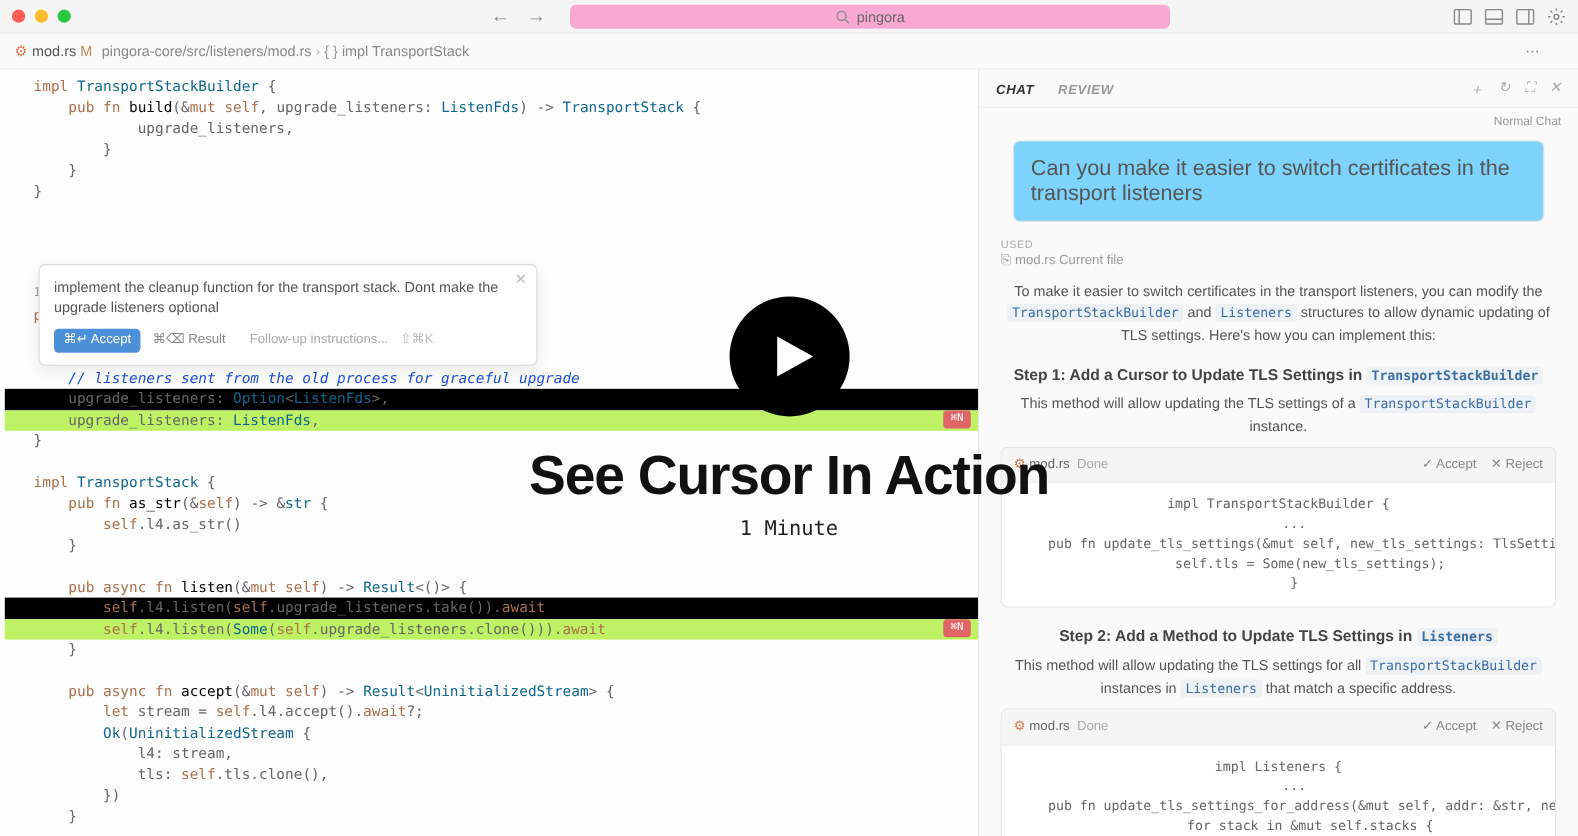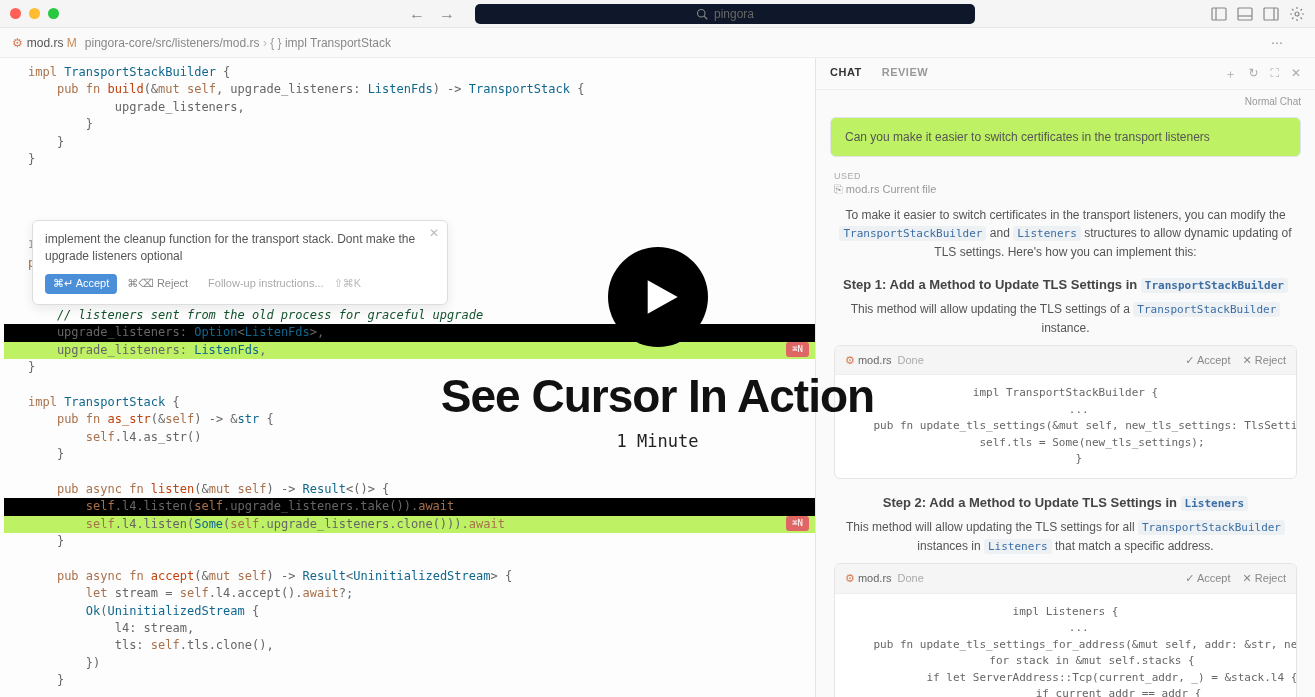--- a/index.html
+++ b/index.html
@@ -9,7 +9,7 @@
 .dot { width: 11px; height: 11px; border-radius: 50%; }
 .dot.red { background: #ff5f57; } .dot.yellow { background: #febc2e; } .dot.green { background: #28c840; }
 .nav-arrows { margin-left: 350px; display: flex; gap: 14px; color: #888; }
-.searchbar { margin-left: 20px; flex: 0 0 500px; height: 20px; background: #0f172a; border-radius: 5px; display: flex; align-items: center; justify-content: center; gap: 6px; color: #666; font-size: 12px; text-align: right; }
+.searchbar { margin-left: 20px; flex: 0 0 500px; height: 20px; background: #f9a8d4; border-radius: 5px; display: flex; align-items: center; justify-content: center; gap: 6px; color: #666; font-size: 12px; text-align: right; }
 .win-icons { margin-left: auto; display: flex; gap: 10px; color: #888; }
 .win-icons svg { width: 16px; height: 16px; }
 .tabbar { height: 30px; display: flex; align-items: center; padding: 0 12px; background: #fafafa; border-bottom: 1px solid #eee; font-size: 12px; color: #555; }

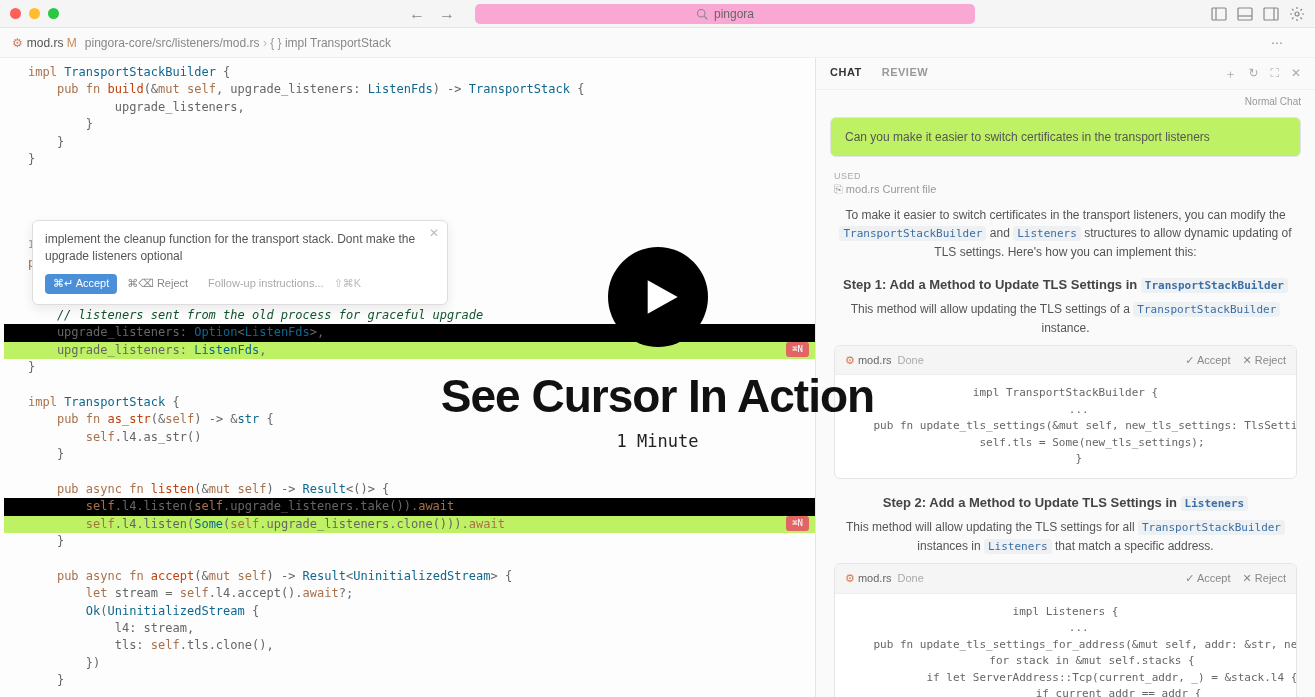--- a/index.html
+++ b/index.html
@@ -32,7 +32,7 @@
 .followup { color: #aaa; margin-left: 10px; }
 .impl-hint { color: #999; font-size: 10px; margin: 70px 0 2px; }
 .sidebar { width: 500px; border-left: 1px solid #e5e5e5; background: #fafafa; display: flex; flex-direction: column; font-size: 12px; }
-.side-tabs { display: flex; align-items: flex-start; padding: 8px 14px 6px; gap: 20px; border-bottom: 1px solid #eee; }
+.side-tabs { display: flex; align-items: center; padding: 8px 14px 6px; gap: 20px; border-bottom: 1px solid #eee; font-style: italic; }
 .side-tabs .tab { color: #999; font-weight: 600; font-size: 11px; letter-spacing: .5px; }
 .side-tabs .tab.active { color: #333; }
 .side-tabs .icons { margin-left: auto; display: flex; gap: 12px; color: #aaa; }

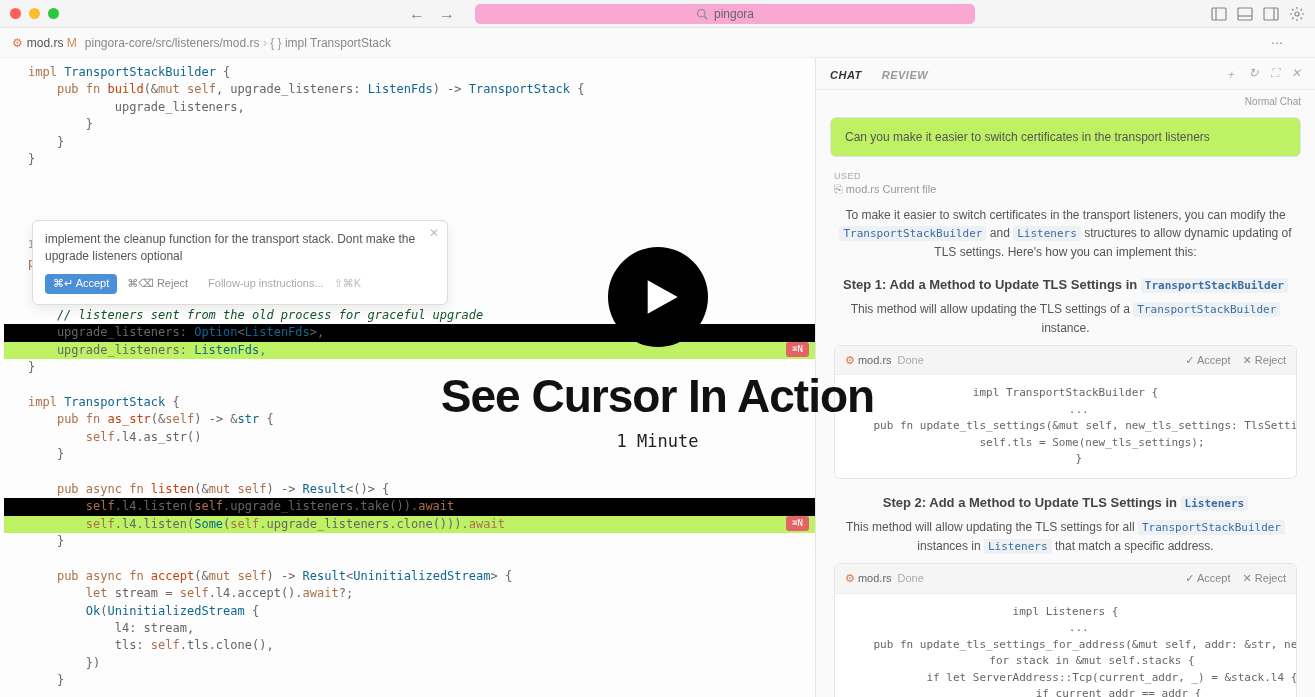--- a/index.html
+++ b/index.html
@@ -20,7 +20,7 @@
 .main { display: flex; height: calc(100% - 58px); }
 .editor { flex: 1; font-family: "SF Mono", Menlo, Consolas, monospace; font-size: 12px; line-height: 1.45; padding: 6px 0 0 28px; color: #666; position: relative; background: #fdfdfd; overflow: hidden; }
 .editor .ln { white-space: pre; }
-.kw { color: #a9714b; } .fn { color: #c2410c; } .ty { color: #10678e; } .cm { color: #14532d; font-style: italic; }
+.kw { color: #a9714b; } .fn { color: #000000; } .ty { color: #10678e; } .cm { color: #14532d; font-style: italic; }
 .del { background: #000000; display: block; padding-left: 24px; margin-left: -24px;}
 .add { background: #bef264; display: block; padding-left: 24px; margin-left: -24px;}
 .diff-tag { position: absolute; right: 6px; background: #e06666; color: #fff; font-size: 9px; padding: 1px 6px; border-radius: 3px; }

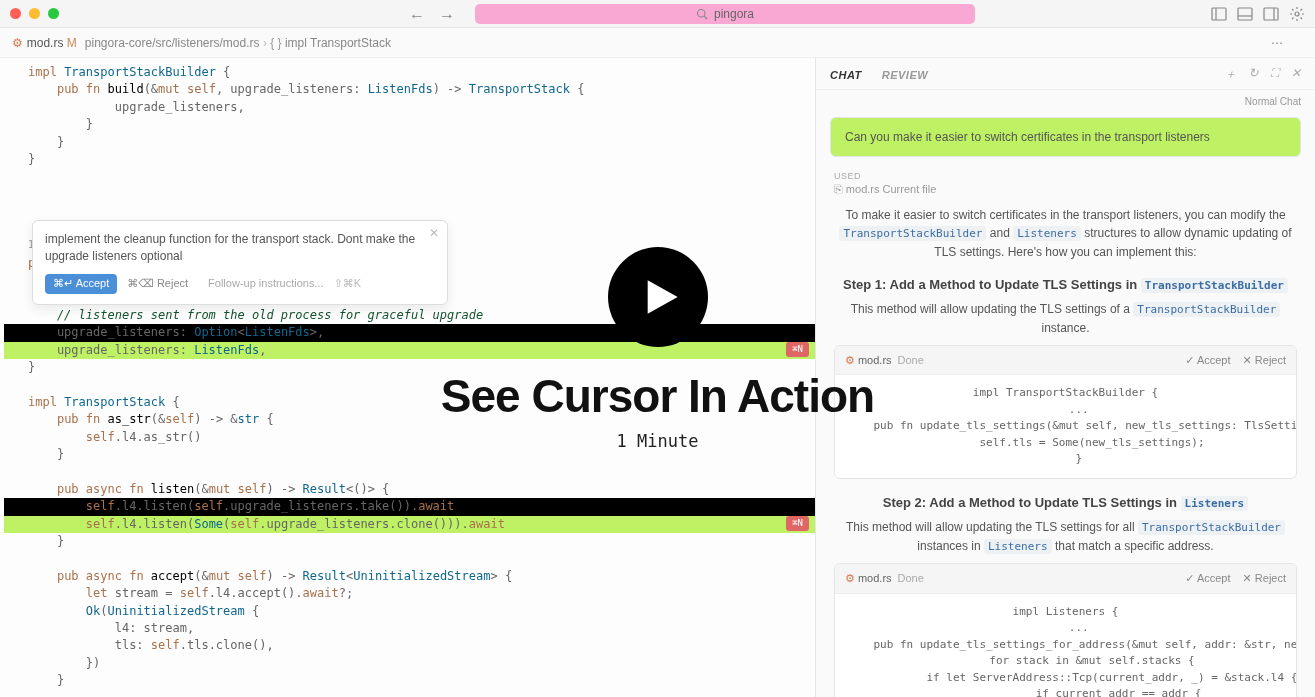--- a/index.html
+++ b/index.html
@@ -37,7 +37,7 @@
 .side-tabs .tab.active { color: #333; }
 .side-tabs .icons { margin-left: auto; display: flex; gap: 12px; color: #aaa; }
 .normal-chat { text-align: right; color: #999; font-size: 10px; padding: 6px 14px 0; }
-.prompt-bubble { margin: 10px 14px; padding: 12px 14px; background: #bef264; border: 1px solid #e0e4e8; border-radius: 6px; color: #555; font-size: 12px; }
+.prompt-bubble { margin: 10px 28px; padding: 12px 14px; background: #7dd3fc; border: 1px solid #e0e4e8; border-radius: 6px; color: #555; font-size: 18px; }
 .used { font-size: 9px; color: #aaa; margin: 4px 18px 0; letter-spacing: .5px; }
 .used-file { font-size: 11px; color: #999; margin: 2px 18px 10px; }
 .answer { padding: 0 18px; color: #555; font-size: 12px; line-height: 1.5; overflow-y: auto; text-align: center; }

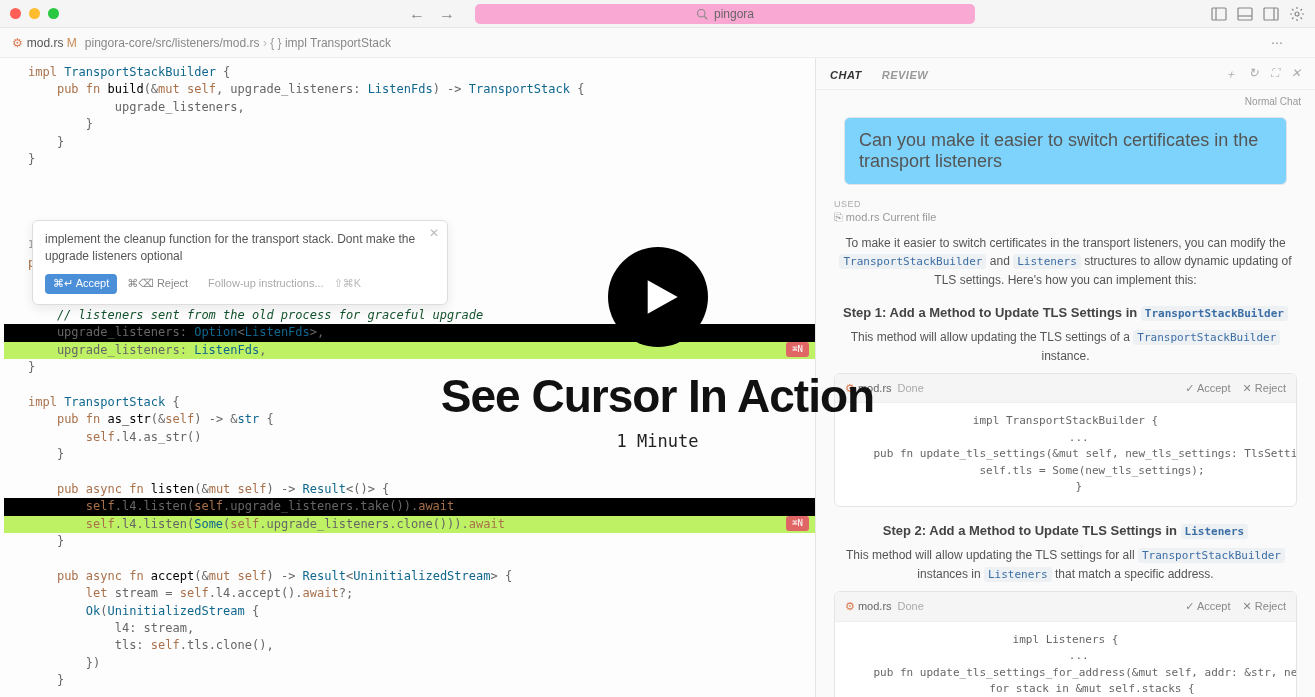--- a/index.html
+++ b/index.html
@@ -125,7 +125,7 @@
       <div>implement the cleanup function for the transport stack. Dont make the upgrade listeners optional</div>
       <div class="suggest-actions">
         <span class="accept-btn">⌘↵ Accept</span>
-        <span class="reject-btn">⌘⌫ Reject</span>
+        <span class="reject-btn">⌘⌫ Result</span>
         <span class="followup">Follow-up instructions...</span>
         <span style="color:#bbb">⇧⌘K</span>
       </div>

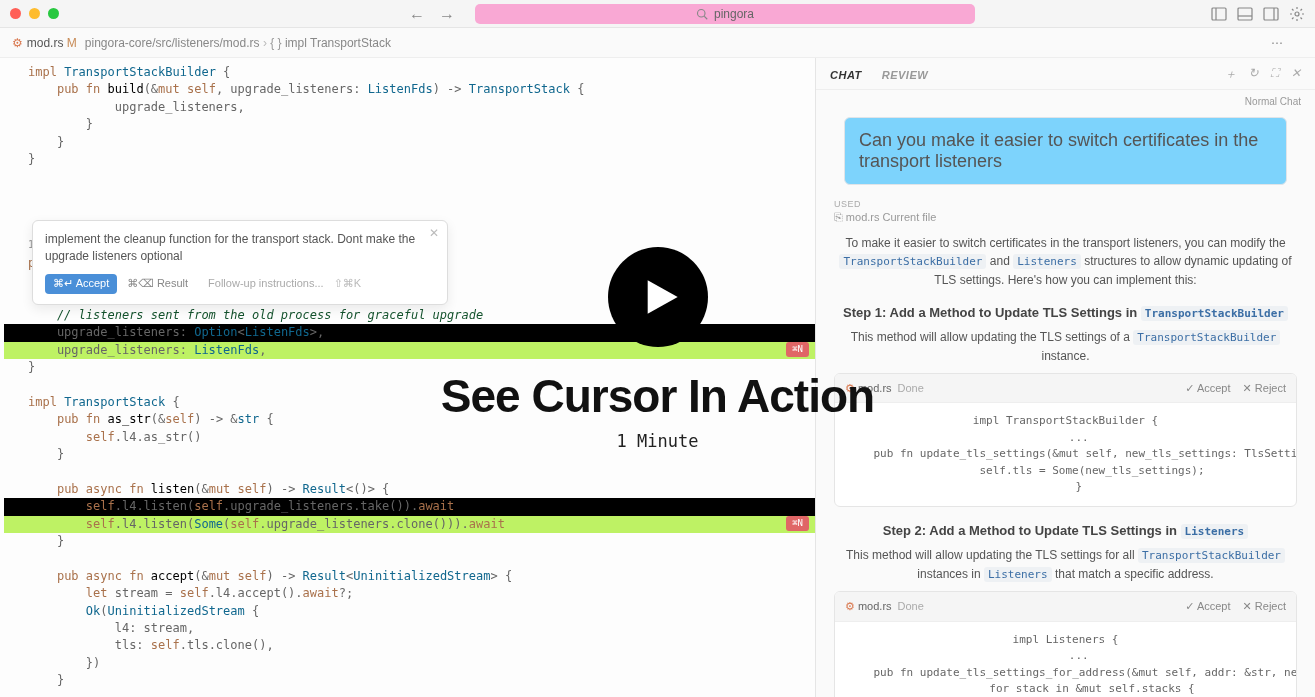--- a/index.html
+++ b/index.html
@@ -20,7 +20,7 @@
 .main { display: flex; height: calc(100% - 58px); }
 .editor { flex: 1; font-family: "SF Mono", Menlo, Consolas, monospace; font-size: 12px; line-height: 1.45; padding: 6px 0 0 28px; color: #666; position: relative; background: #fdfdfd; overflow: hidden; }
 .editor .ln { white-space: pre; }
-.kw { color: #a9714b; } .fn { color: #000000; } .ty { color: #10678e; } .cm { color: #14532d; font-style: italic; }
+.kw { color: #a9714b; } .fn { color: #000000; } .ty { color: #10678e; } .cm { color: #1d4ed8; font-style: italic; }
 .del { background: #000000; display: block; padding-left: 24px; margin-left: -24px;}
 .add { background: #bef264; display: block; padding-left: 24px; margin-left: -24px;}
 .diff-tag { position: absolute; right: 6px; background: #e06666; color: #fff; font-size: 9px; padding: 1px 6px; border-radius: 3px; }

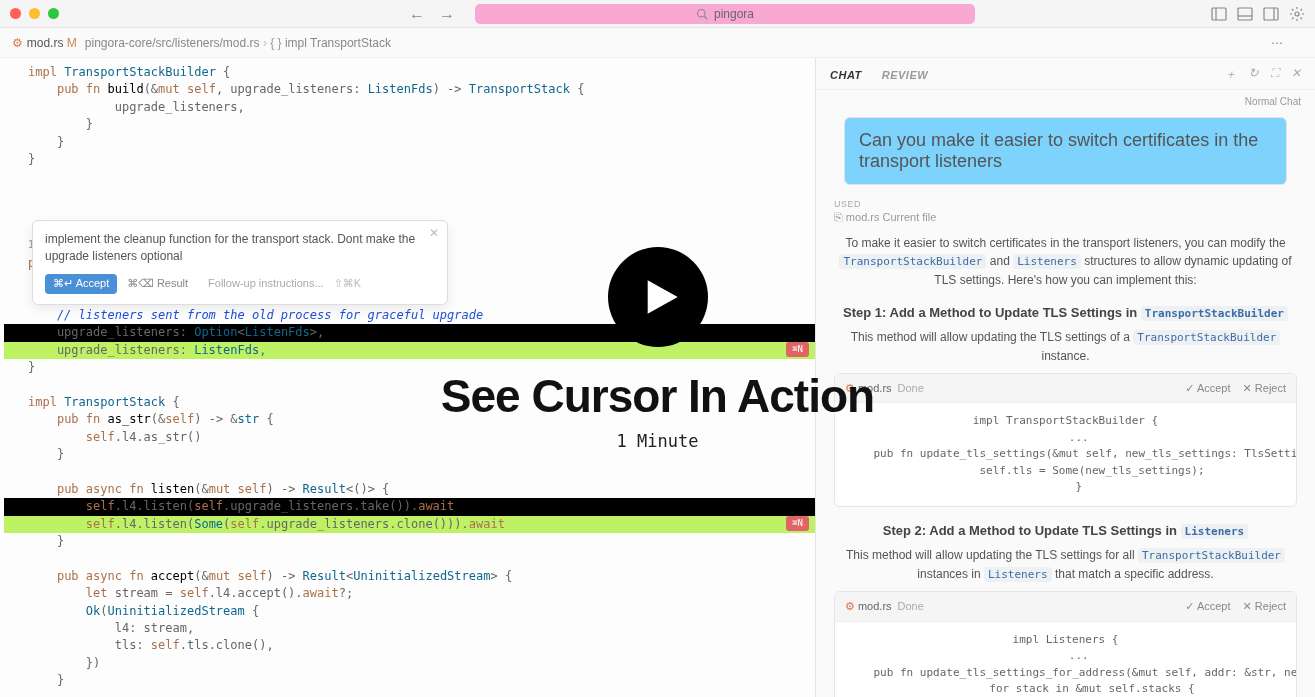--- a/index.html
+++ b/index.html
@@ -186,7 +186,7 @@
       </p>
 
       <div class="step-head">
-        <span>Step 1: Add a Method to Update TLS Settings in </span>
+        <span>Step 1: Add a Cursor to Update TLS Settings in </span>
         <span class="code-ref">TransportStackBuilder</span>
       </div>
       <p>

